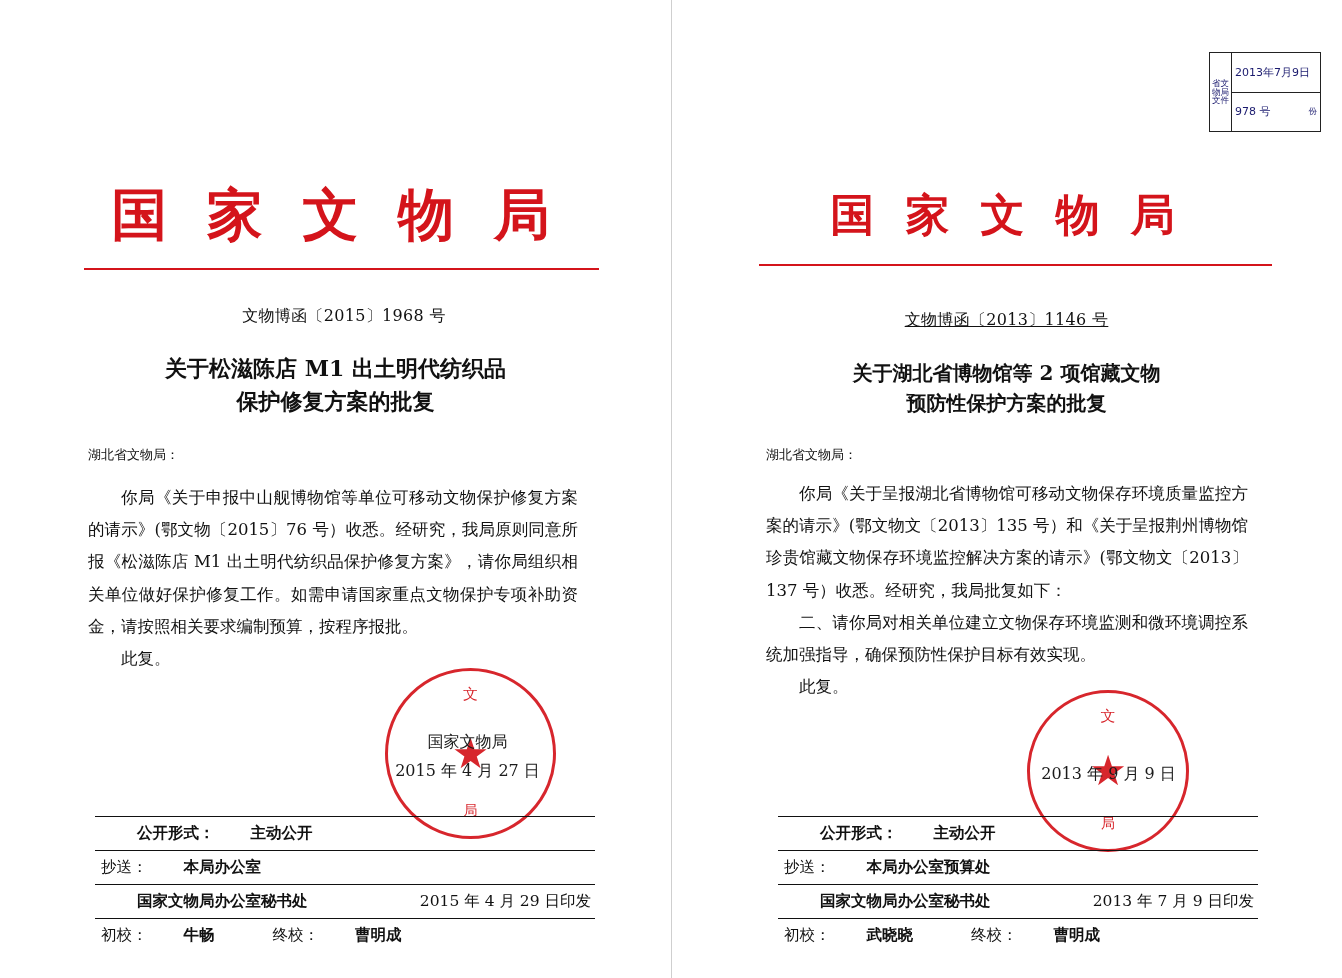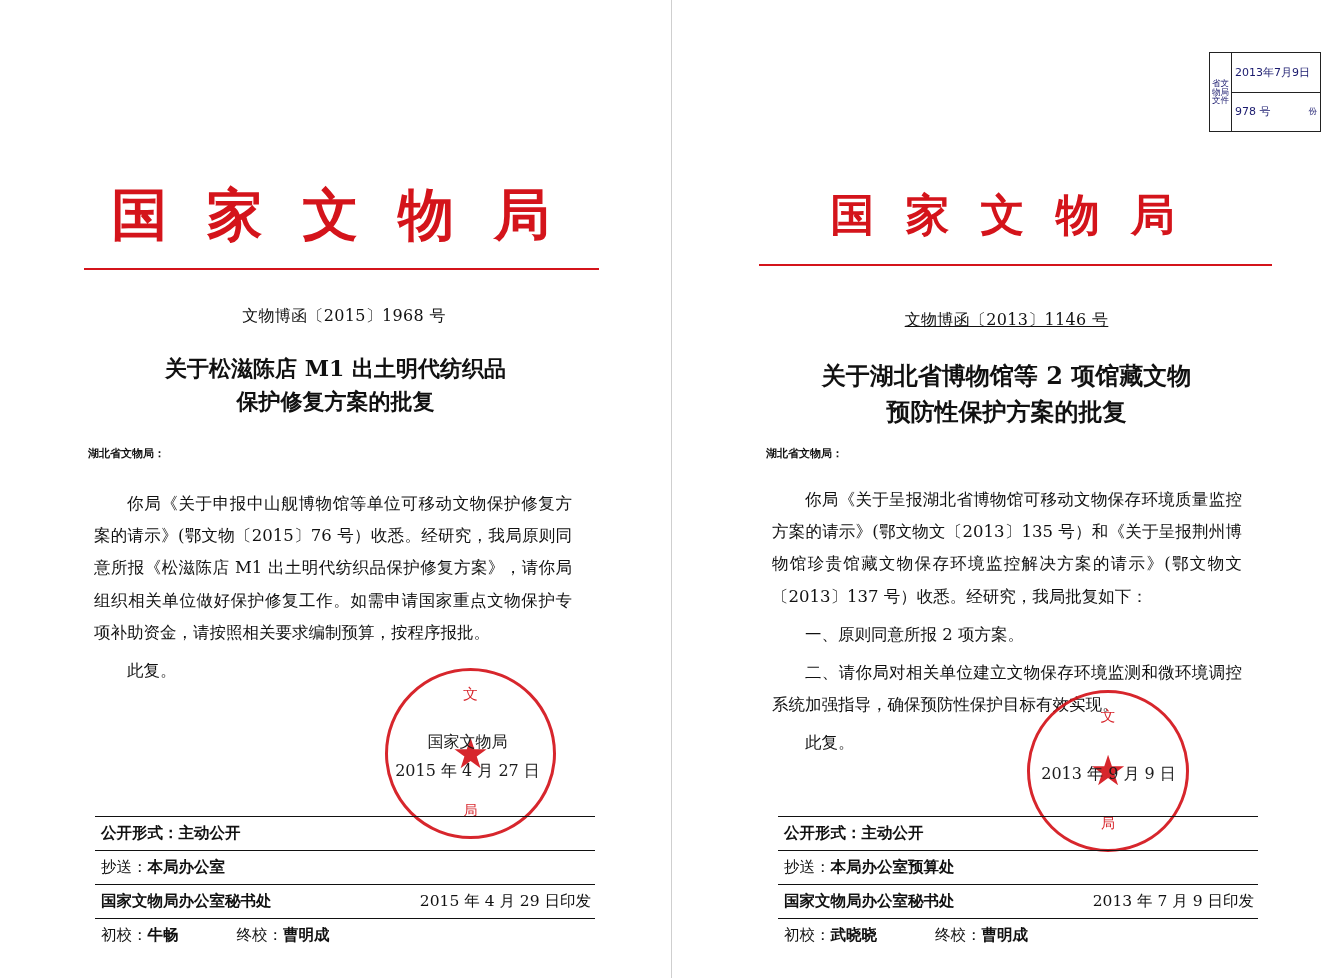--- a/index.html
+++ b/index.html
@@ -95,7 +95,7 @@
   }
   .page-right .title {
     top: 358px; left: 60px; right: 60px;
-    font-size: 24px;
+    font-size: 20px;
   }
 
   

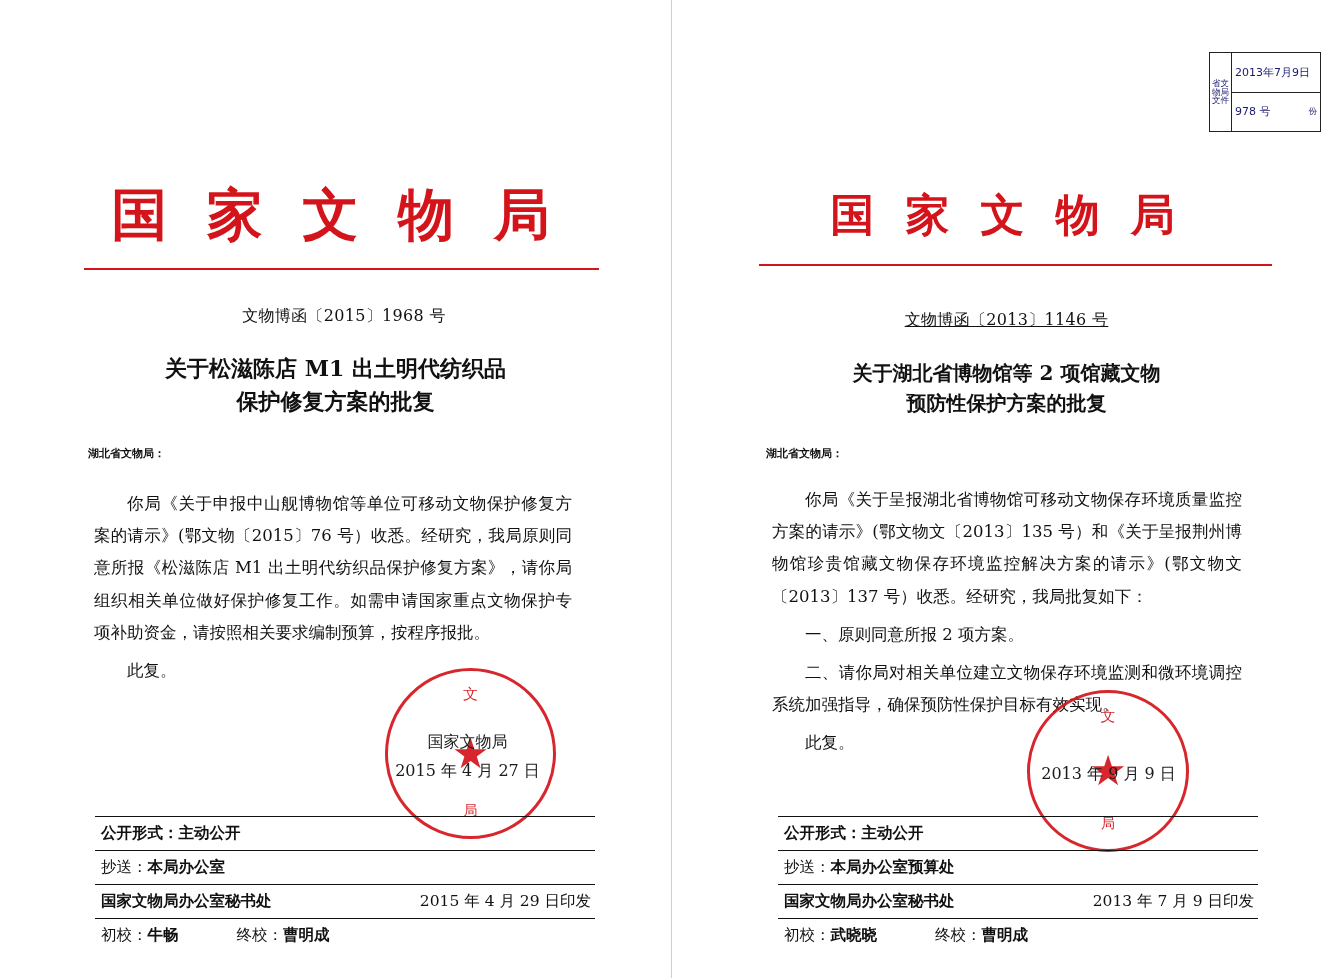--- a/index.html
+++ b/index.html
@@ -101,8 +101,7 @@
   
   .addressee {
     position: absolute;
-    font-size: 11px;
-    font-weight: bold;
+    font-size: 13px;
   }
   .page-left .addressee { top: 446px; left: 88px; }
   .page-right .addressee { top: 446px; left: 766px; }

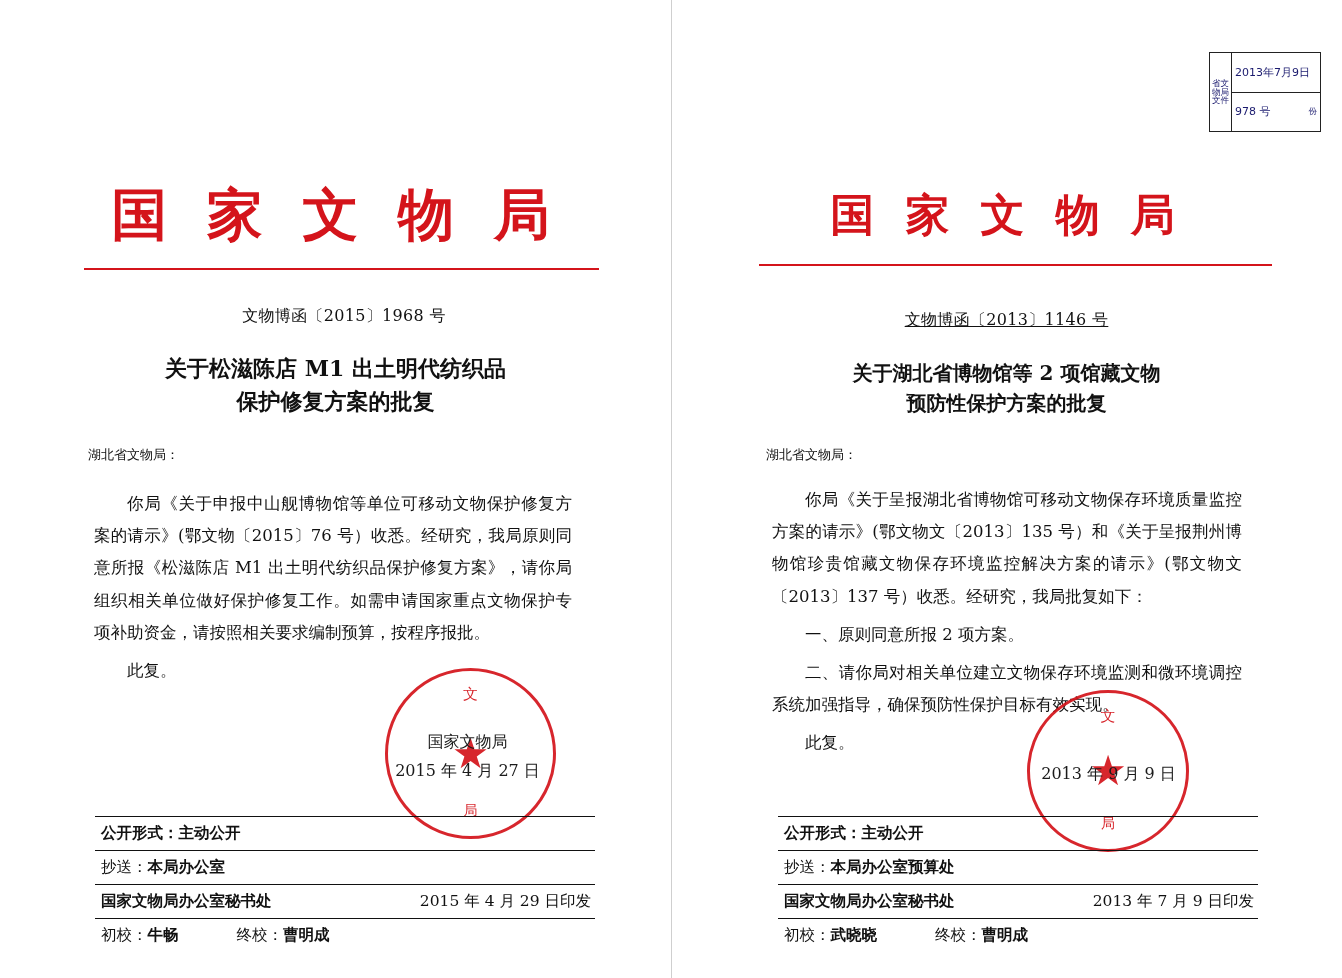--- a/index.html
+++ b/index.html
@@ -115,7 +115,7 @@
   }
   .page-left .bodytext { top: 482px; left: 88px; width: 490px; }
   .page-right .bodytext { top: 478px; left: 95px; width: 482px; }
-  .bodytext p { margin: 6px; }
+  .bodytext p { margin: 0; }
   .indent { text-indent: 2em; }
 
   

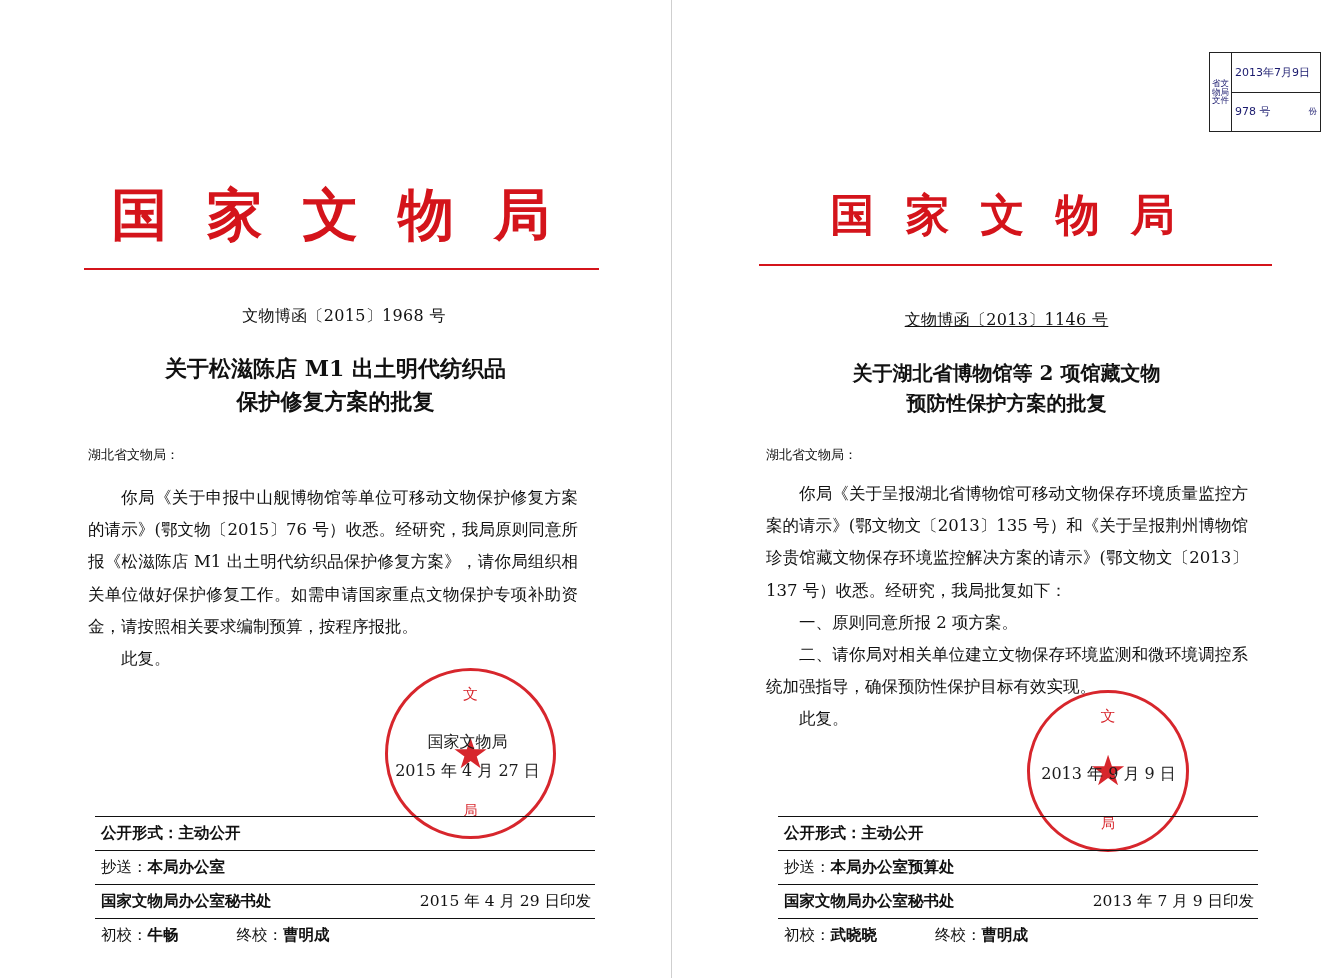--- a/index.html
+++ b/index.html
@@ -306,7 +306,6 @@
 
   <div class="bodytext">
     <p class="indent">你局《关于呈报湖北省博物馆可移动文物保存环境质量监控方案的请示》(鄂文物文〔2013〕135 号）和《关于呈报荆州博物馆珍贵馆藏文物保存环境监控解决方案的请示》(鄂文物文〔2013〕137 号）收悉。经研究，我局批复如下：</p>
-    <p class="indent">一、原则同意所报 2 项方案。</p>
     <p class="indent">二、请你局对相关单位建立文物保存环境监测和微环境调控系统加强指导，确保预防性保护目标有效实现。</p>
     <p class="indent">此复。</p>
   </div>

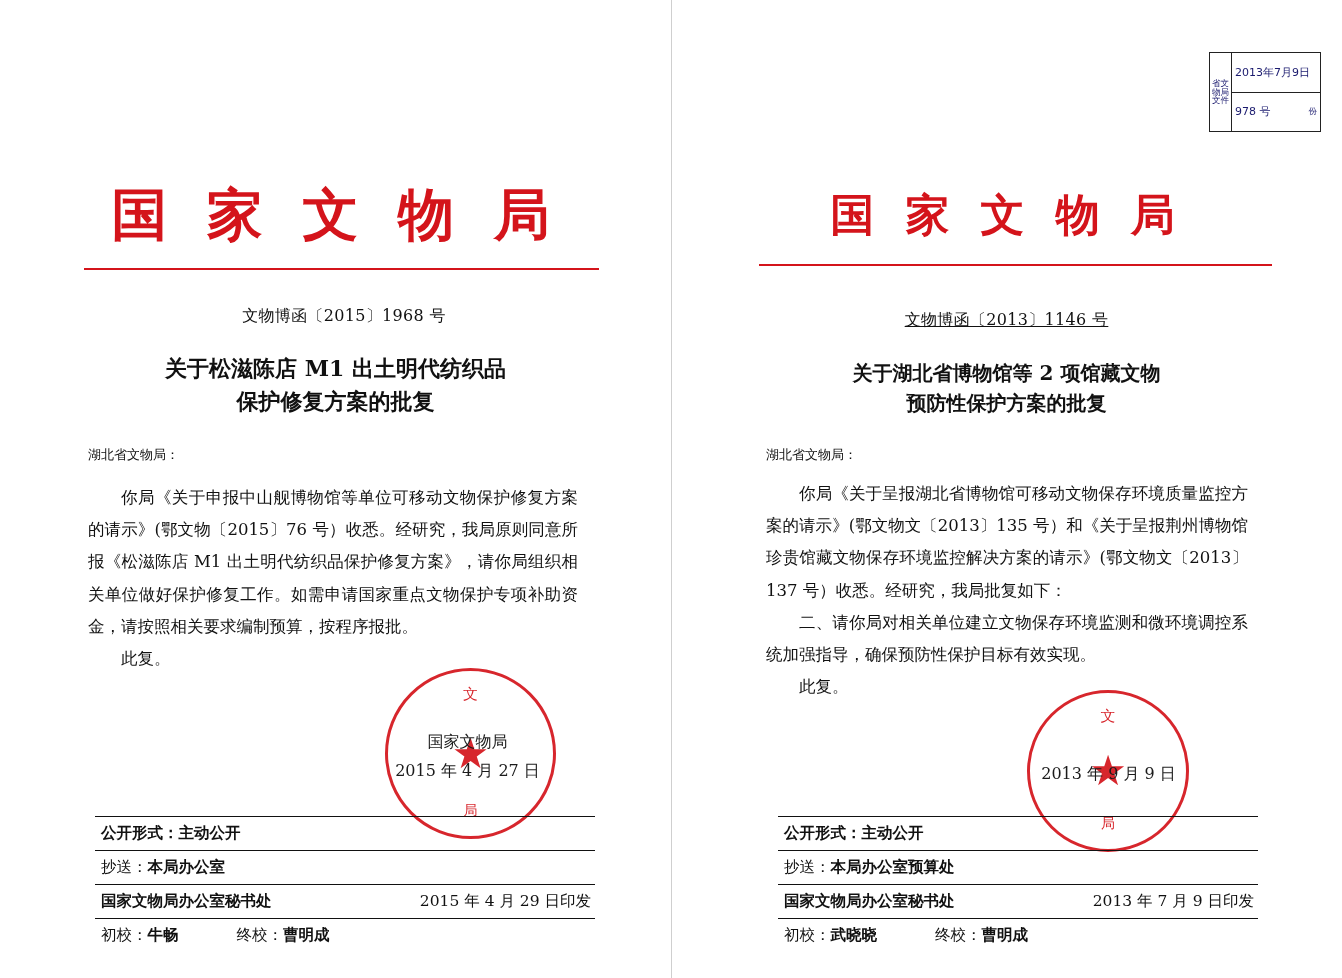--- a/index.html
+++ b/index.html
@@ -193,7 +193,7 @@
   .flabel { white-space: nowrap; }
   .fright { white-space: nowrap; }
   .fspacer { flex: 1; }
-  .bold { font-weight: bold; }
+  .bold { font-weight: bold; margin-left: 36px; }
   .proof { display: flex; gap: 58px; }
 
   

